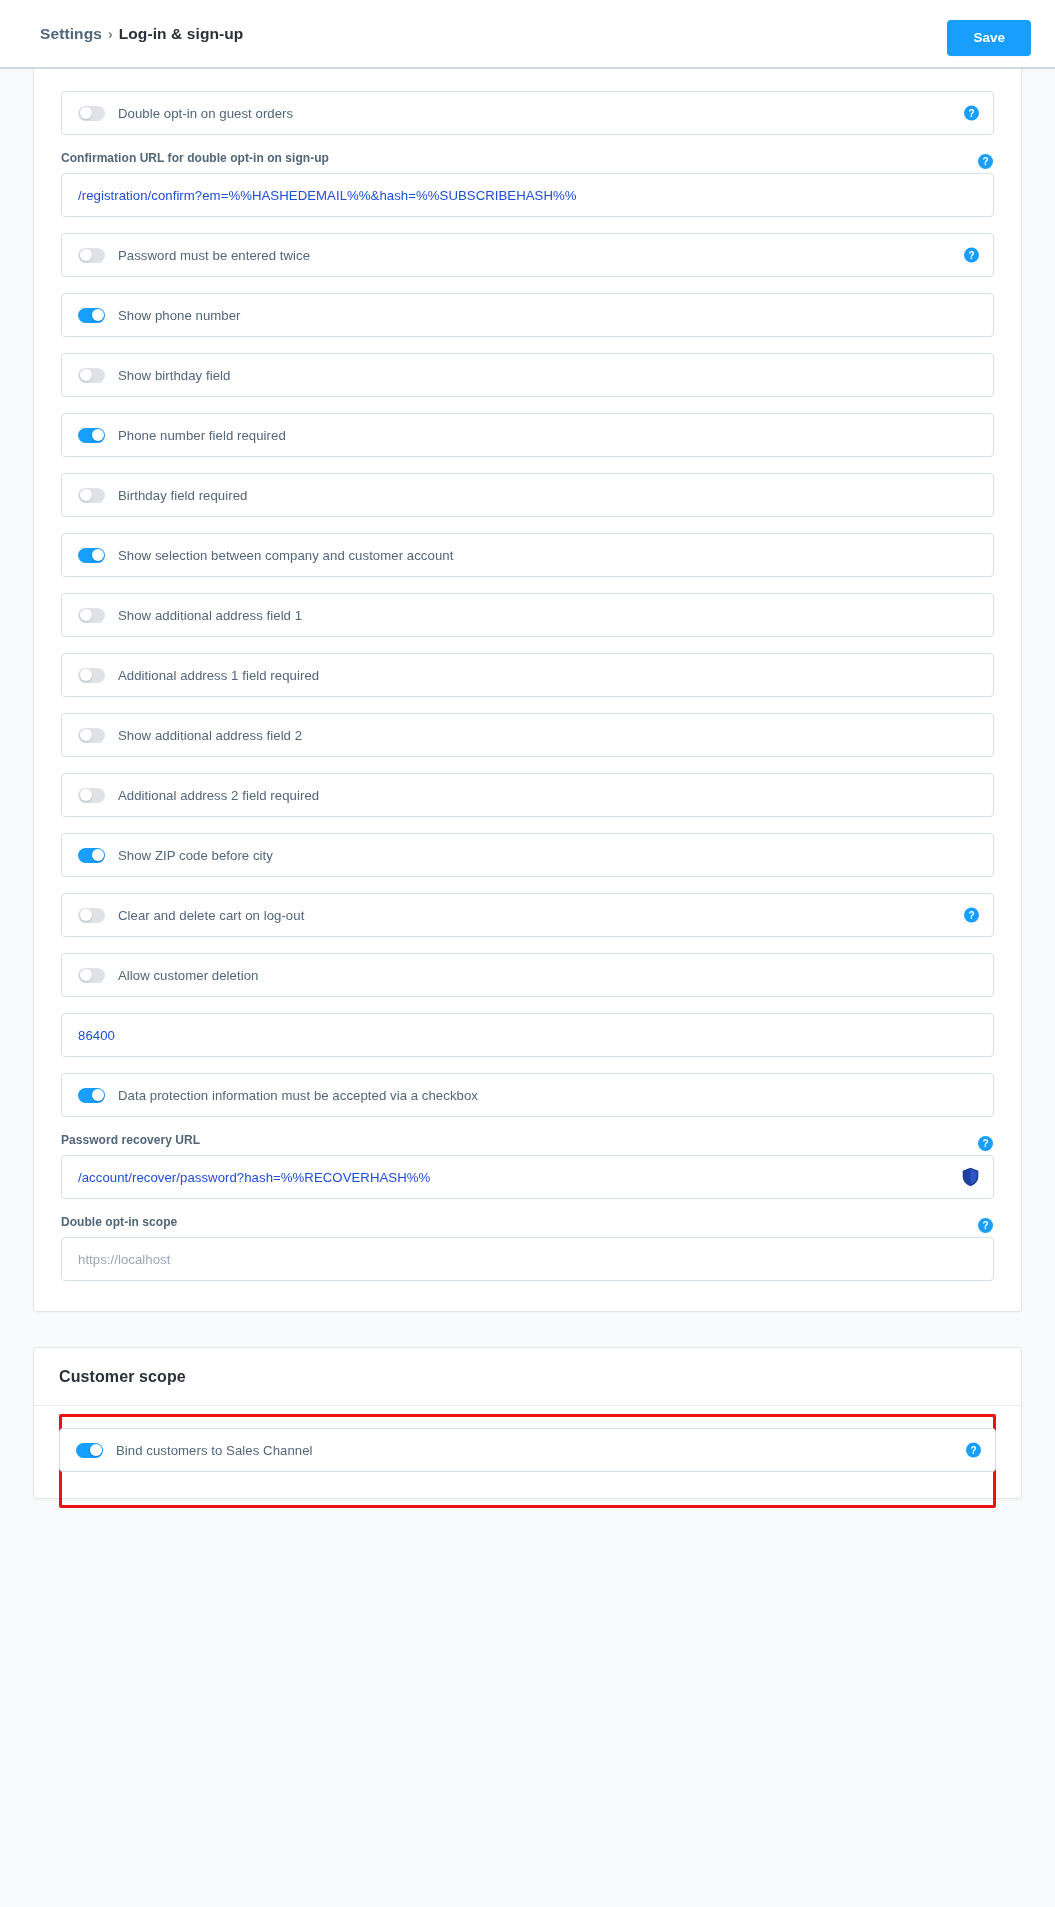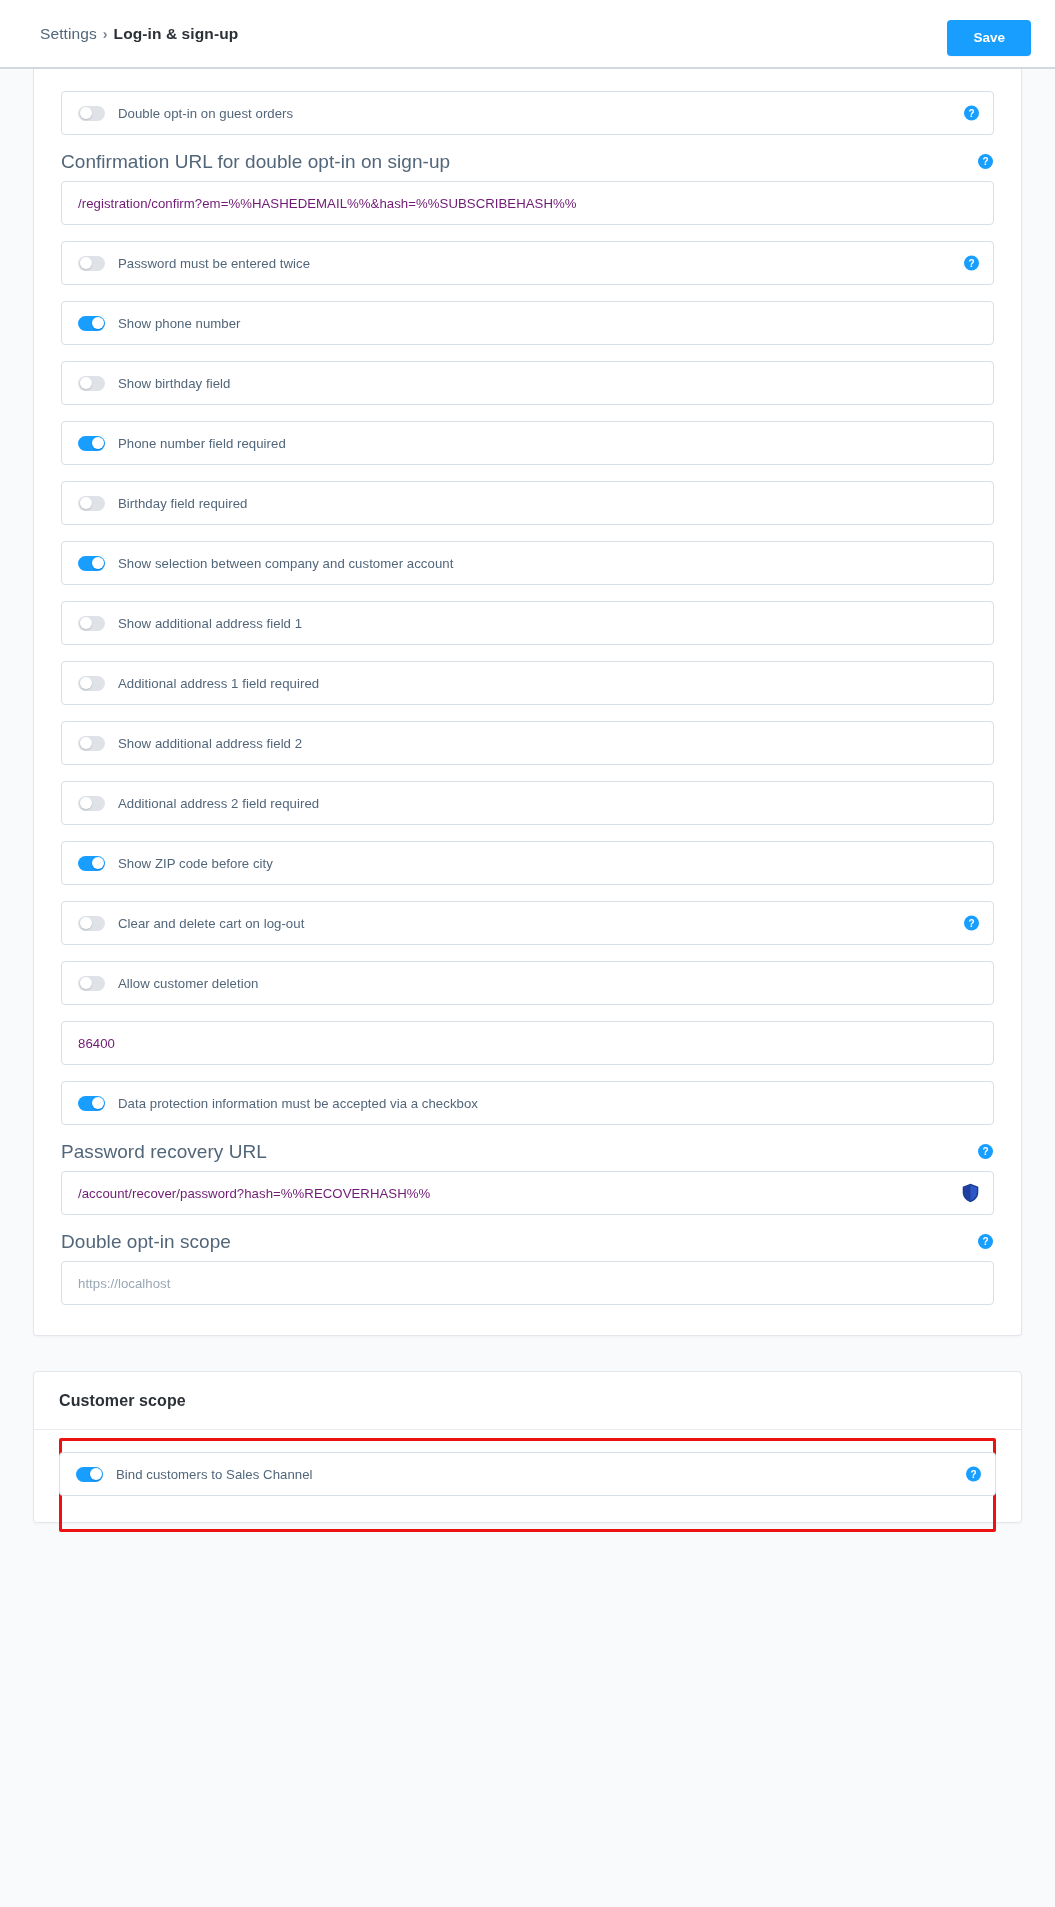--- a/index.html
+++ b/index.html
@@ -40,7 +40,7 @@
     font-size: 15.5px;
     letter-spacing: .1px;
   }
-  .crumb-parent { color: #52667a; font-weight: 400; }
+  .crumb-parent { color: #52667a; font-weight: 700; }
   .crumb-sep { color: #798490; font-weight: 700; font-size: 14px; }
   .crumb-current { color: #2b3137; font-weight: 700; }
   .save-btn {

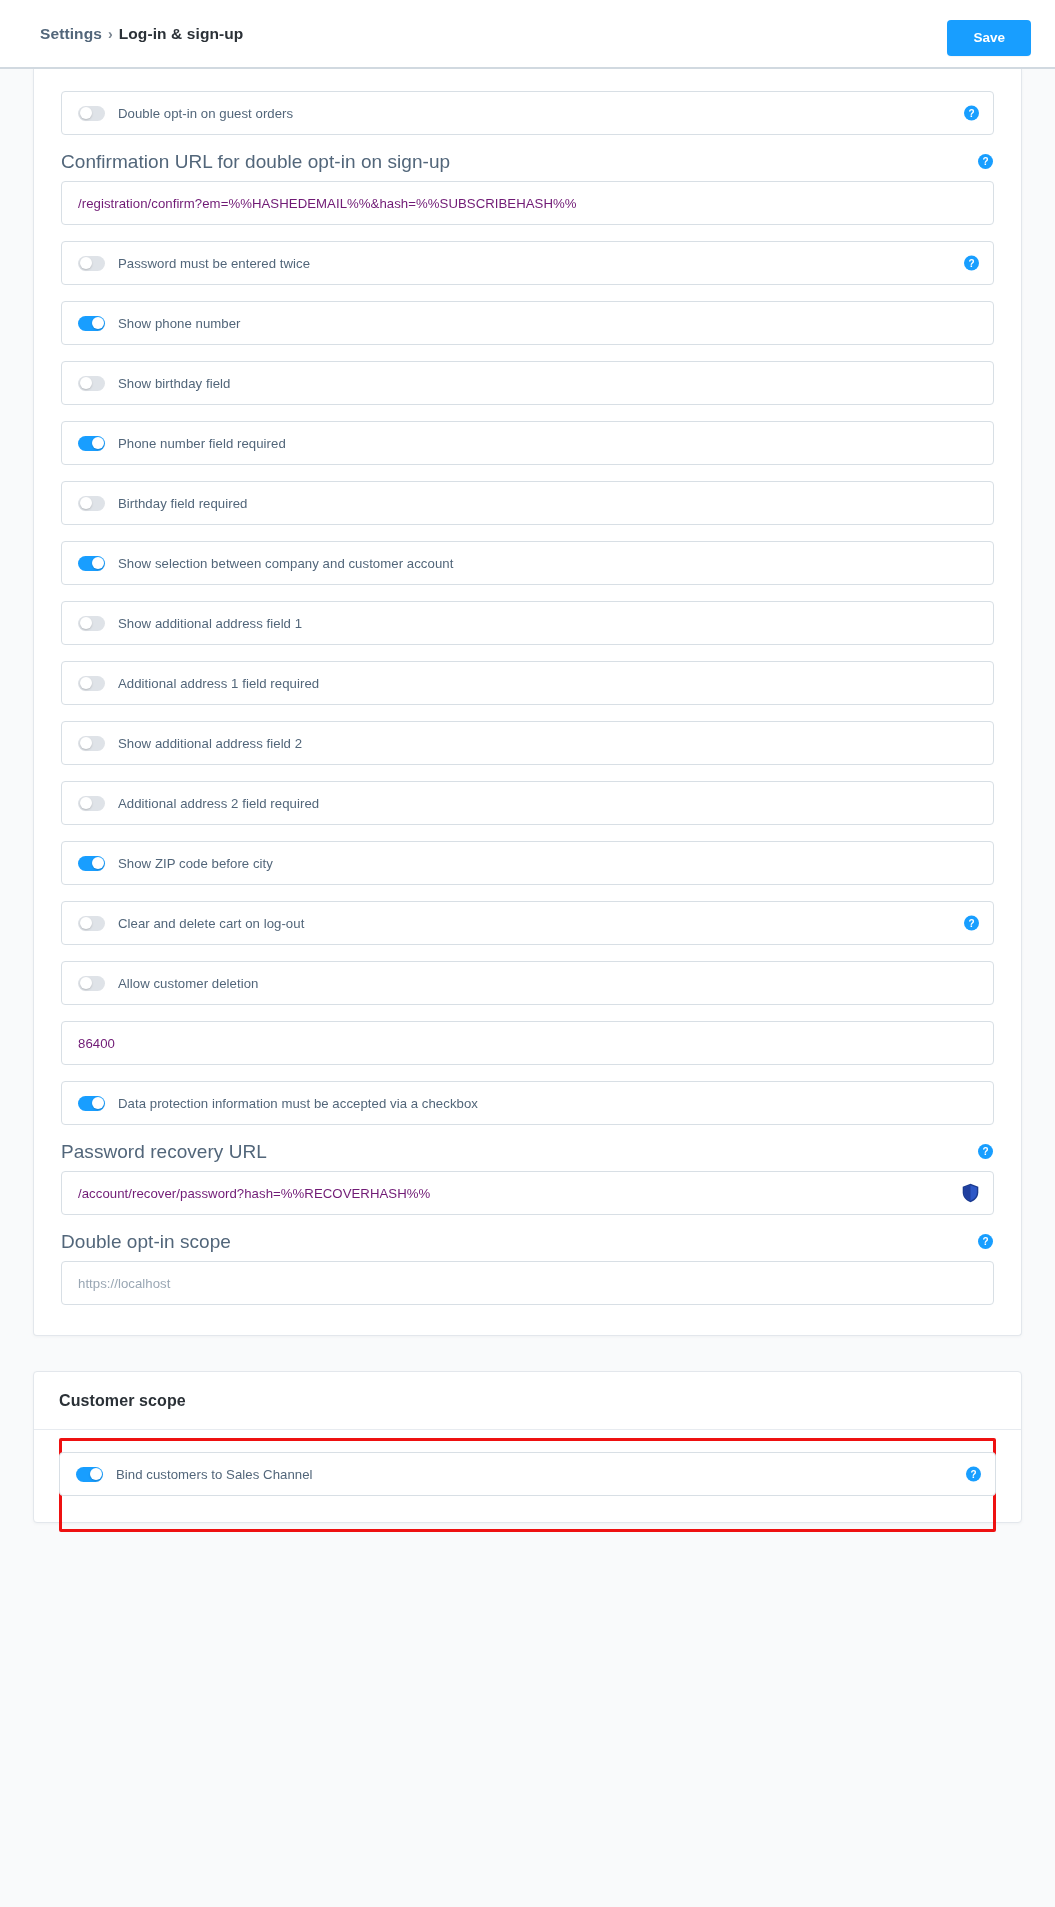--- a/index.html
+++ b/index.html
@@ -111,10 +111,11 @@
 
   .field-label {
     display: block;
-    font-size: 19px;
+    font-size: 12px;
     color: #52667a;
     margin-bottom: 8px;
     letter-spacing: .05px;
+    font-weight: bold;
   }
 
   .box {

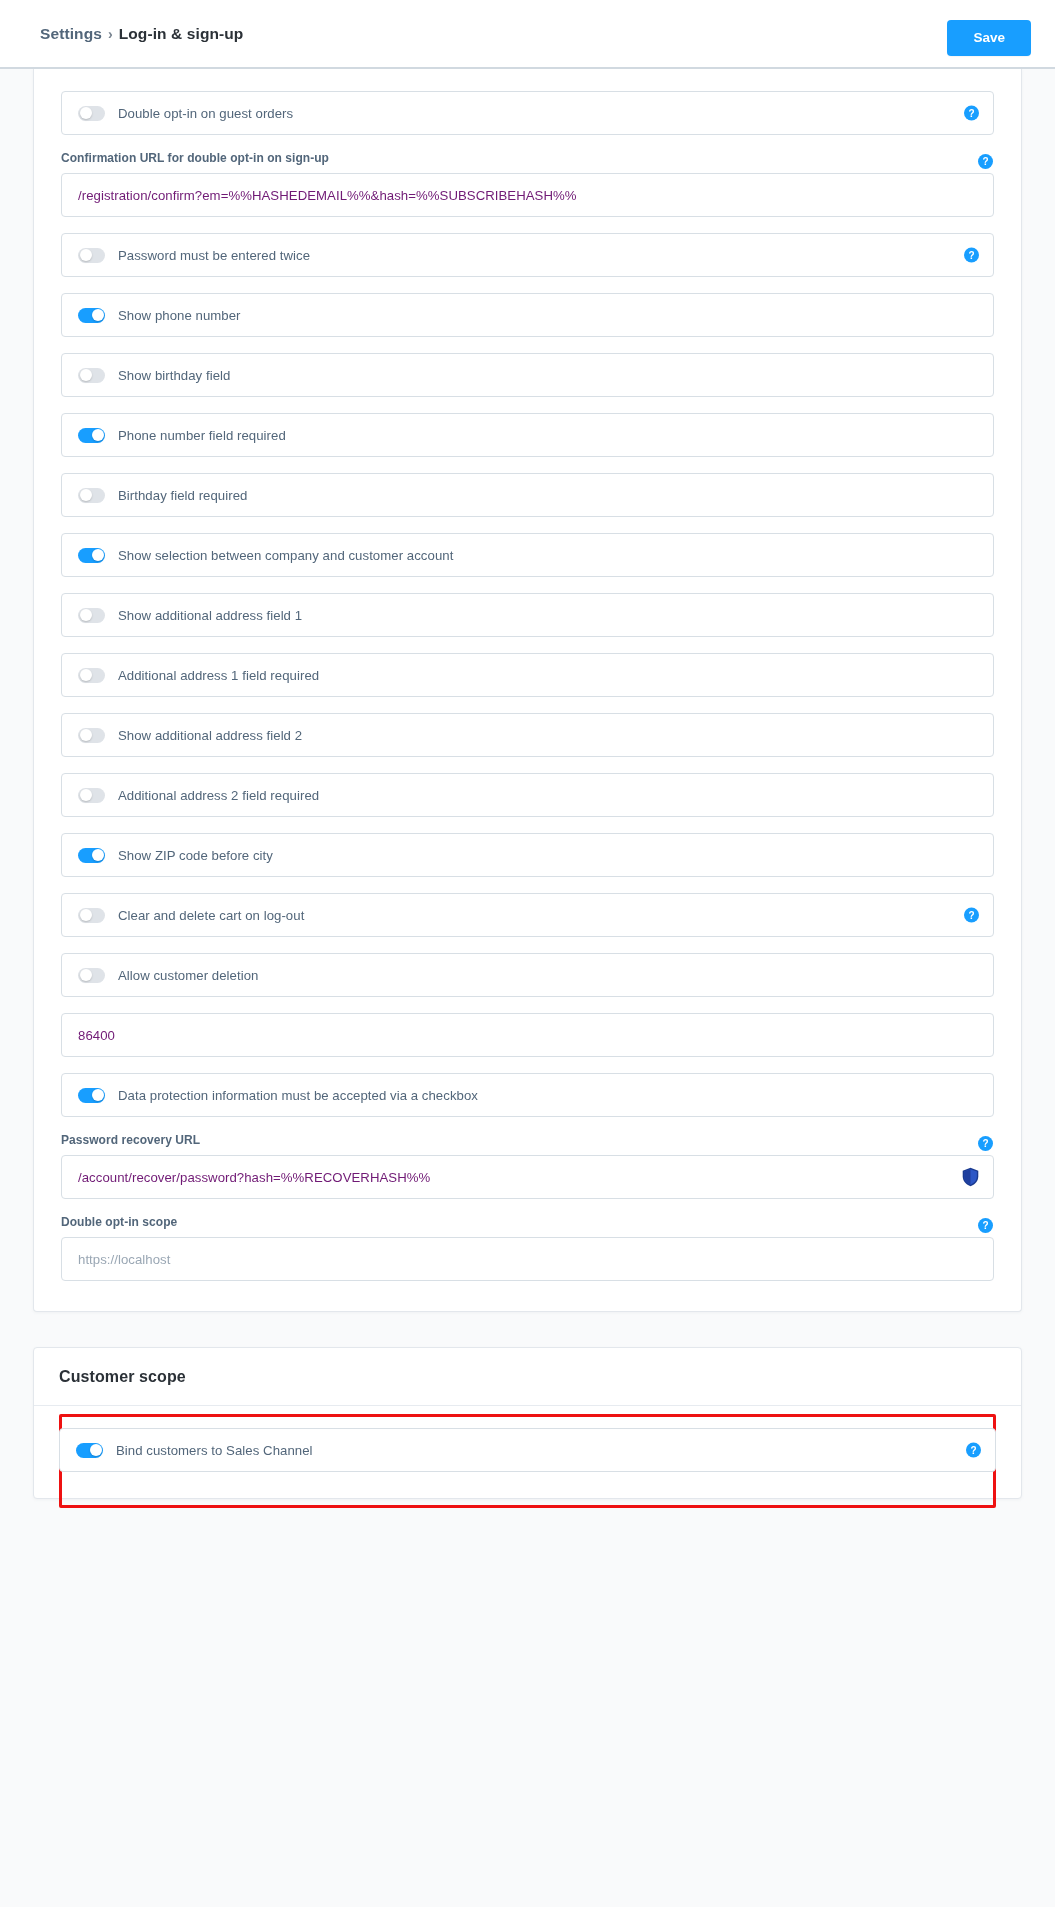--- a/index.html
+++ b/index.html
@@ -136,7 +136,7 @@
     color: #52667a;
     letter-spacing: .05px;
   }
-  .box-text.value { color: #701a75; }
+  .box-text.value { color: #1d4ed8; }
   .box-text.placeholder { color: #9aa7b4; }
 
   

